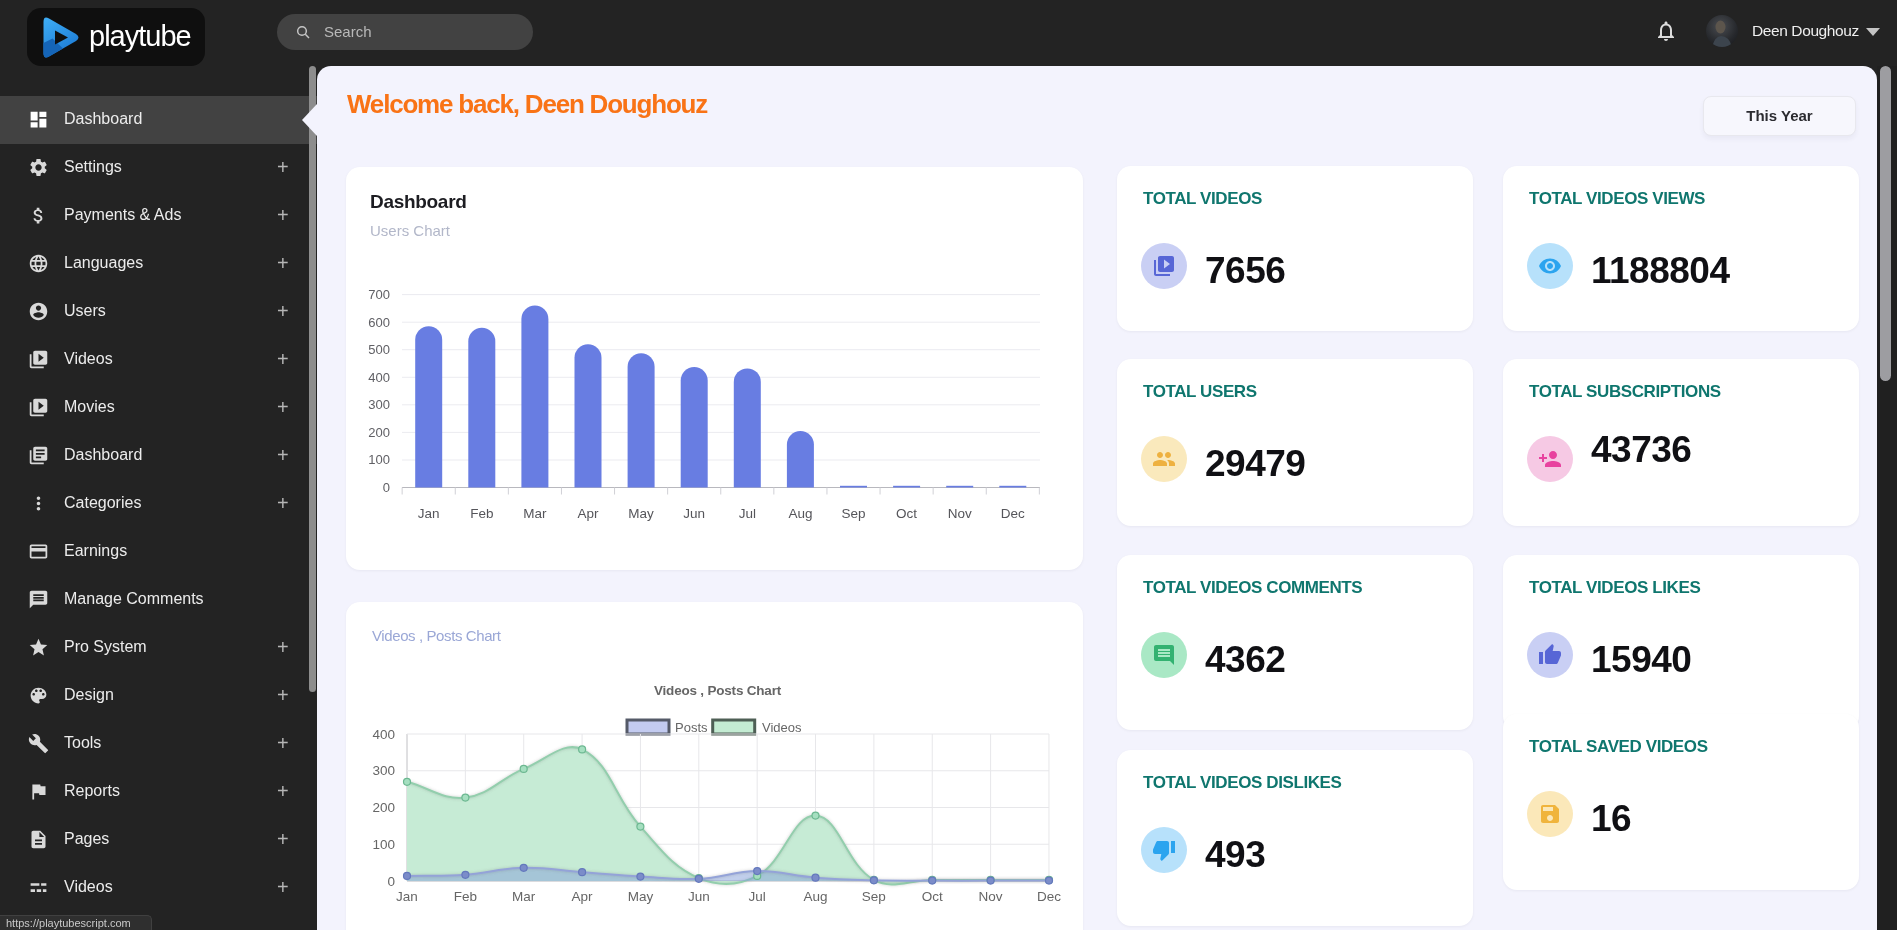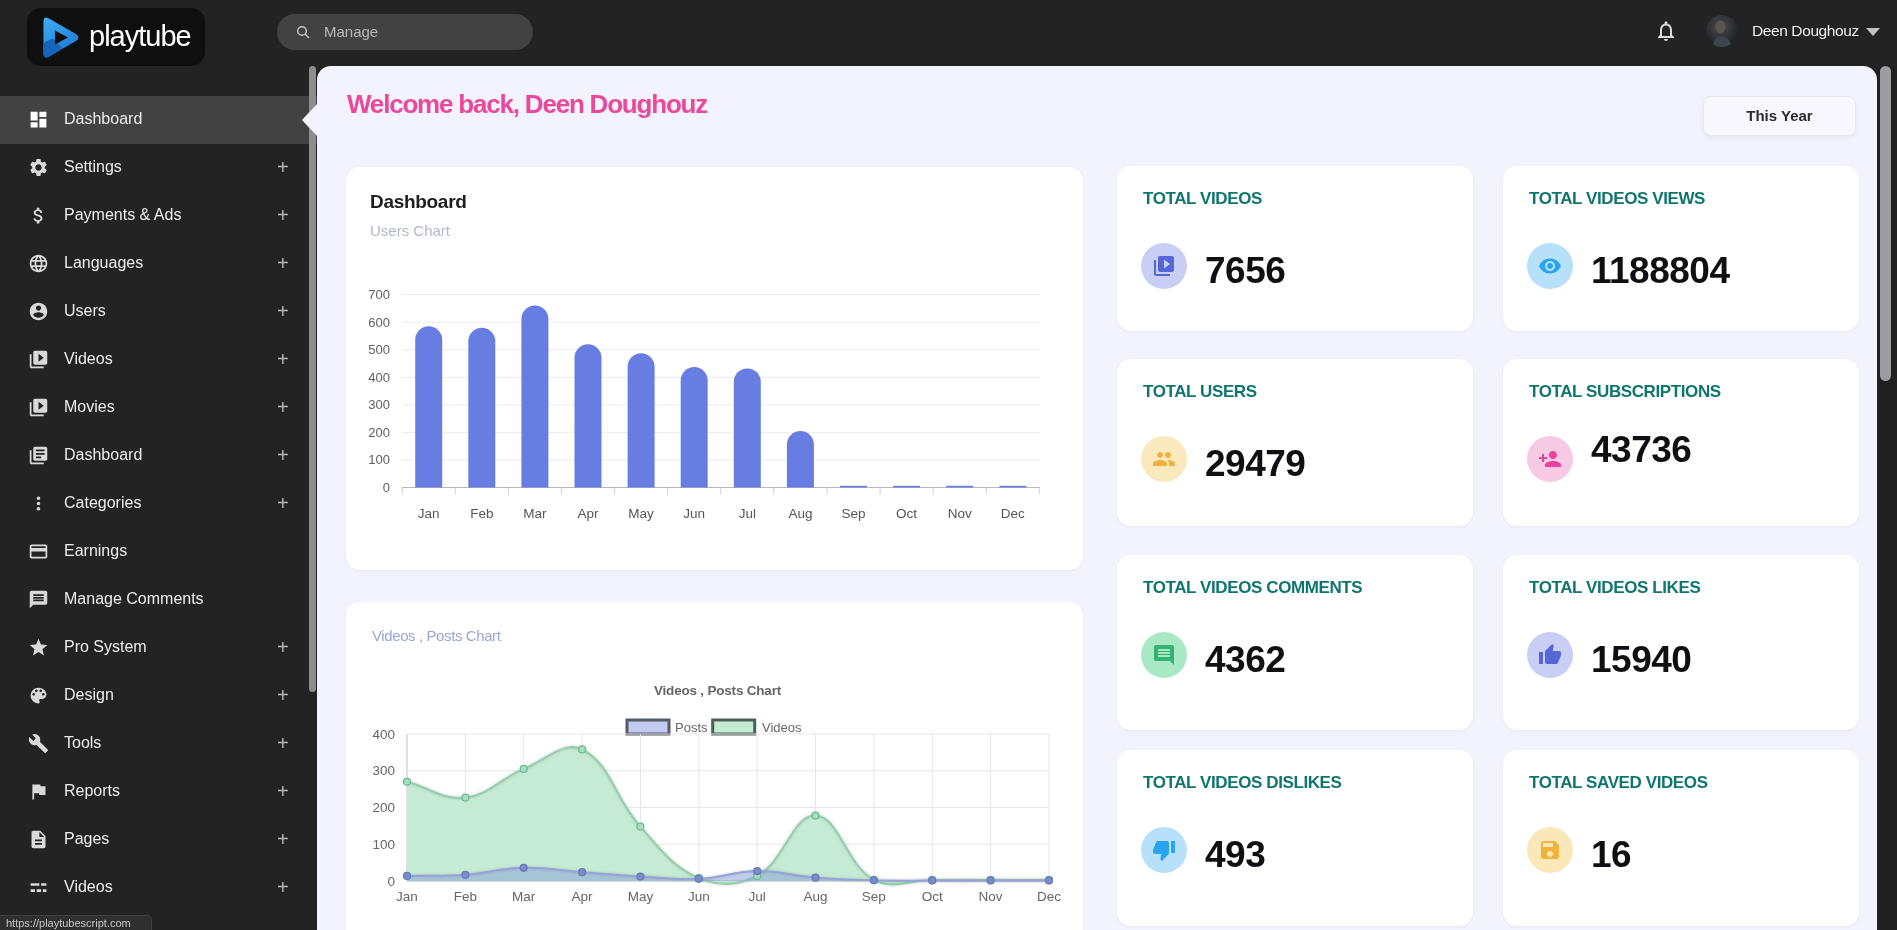--- a/index.html
+++ b/index.html
@@ -56,7 +56,7 @@
     <circle cx="10.5" cy="10.5" r="6.5"></circle>
       <line x1="15.5" y1="15.5" x2="21" y2="21"></line>
   </svg>
-  <span>Manage</span>
+  <span>Search</span>
 </div>
 
 <svg class="abs" style="left:1654px;top:19px" width="24" height="24" viewBox="0 0 24 24" fill="#dcdcdc">

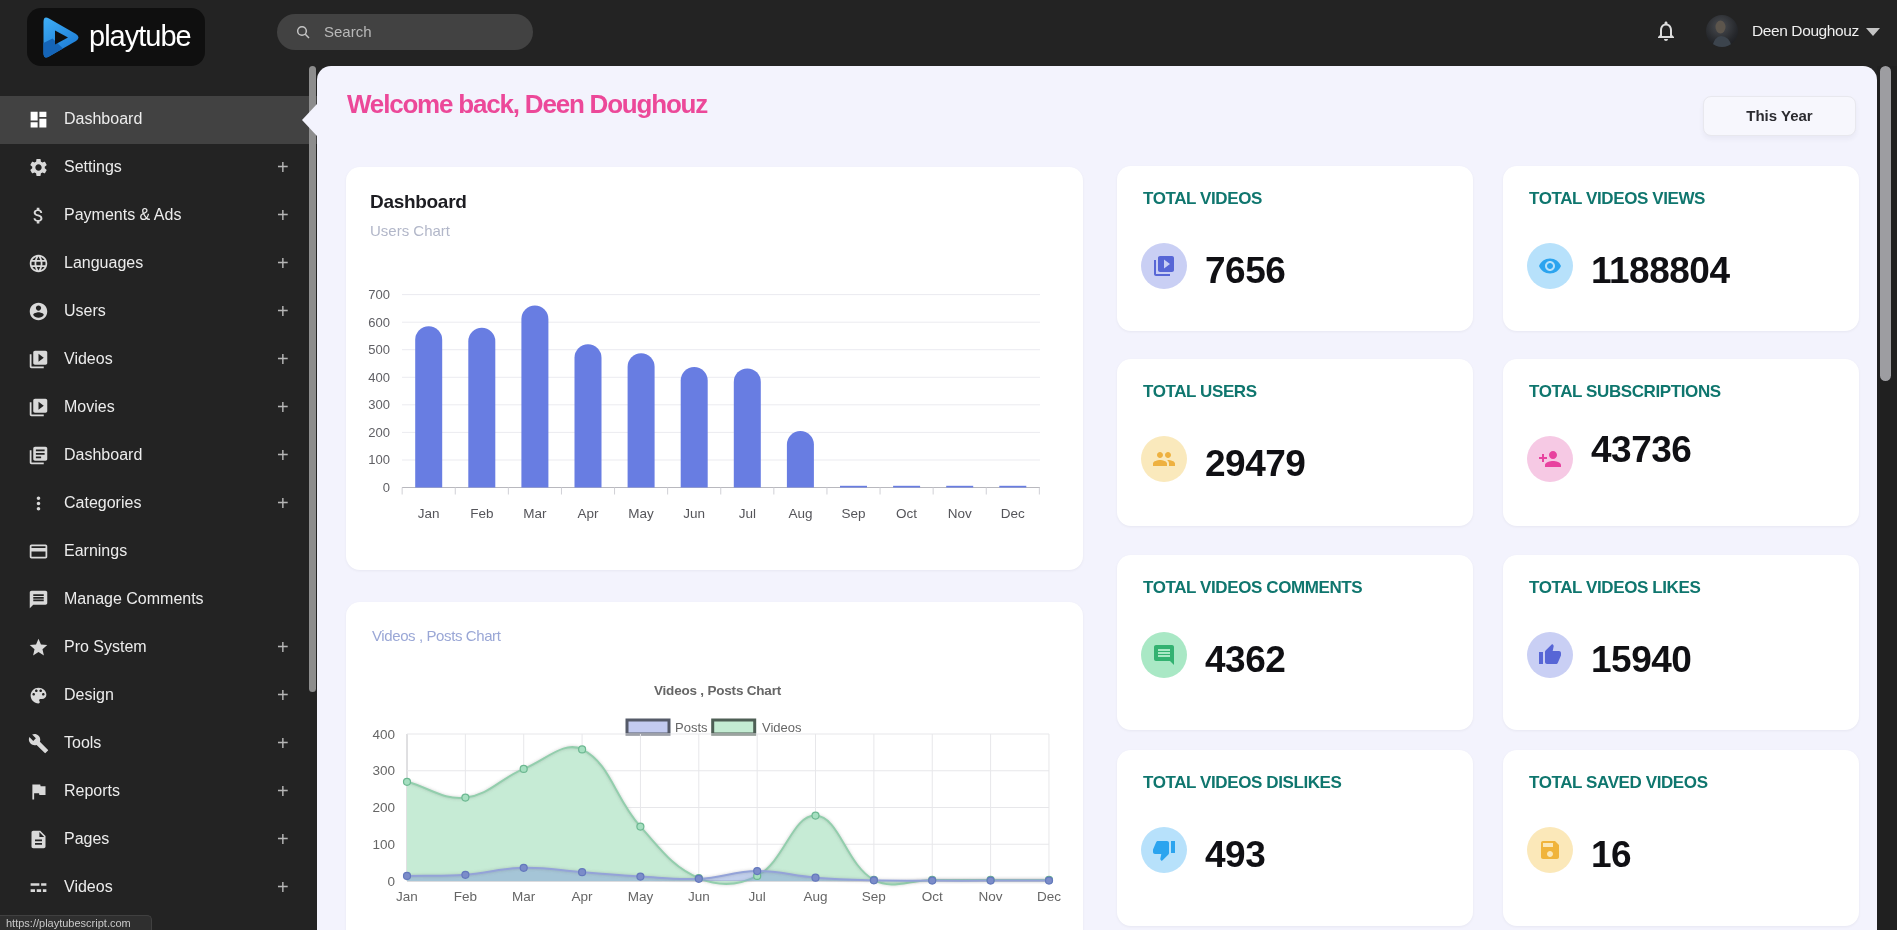--- a/index.html
+++ b/index.html
@@ -17,7 +17,7 @@
 #sbthumb { z-index:5; left:309px; top:66px; width:7px; height:626px; background:#8d8d8d; border-radius:4px; }
 #rtrack { left:1877px; top:66px; width:20px; height:864px; background:#202020; }
 #rthumb { left:1880px; top:66px; width:11px; height:315px; background:#9d9da1; border-radius:6px; }
-#heading { left:347px; top:89px; font-size:26px; font-weight:bold; color:#ec4899; letter-spacing:-1.2px; }
+#heading { left:347px; top:89px; font-size:26px; font-weight:bold; color:#f97316; letter-spacing:-1.2px; }
 #thisyear { left:1703px; top:96px; width:153px; height:40px; background:#f7f7fd; border:1px solid #e8e8ee; border-radius:8px; text-align:center; line-height:38px; font-size:15px; font-weight:bold; color:#2b2b30; box-shadow:0 3px 5px rgba(40,40,80,0.05); }
 .menu-item { position:absolute; left:0; width:317px; height:48px; }
 .menu-item.active { background:#424242; }

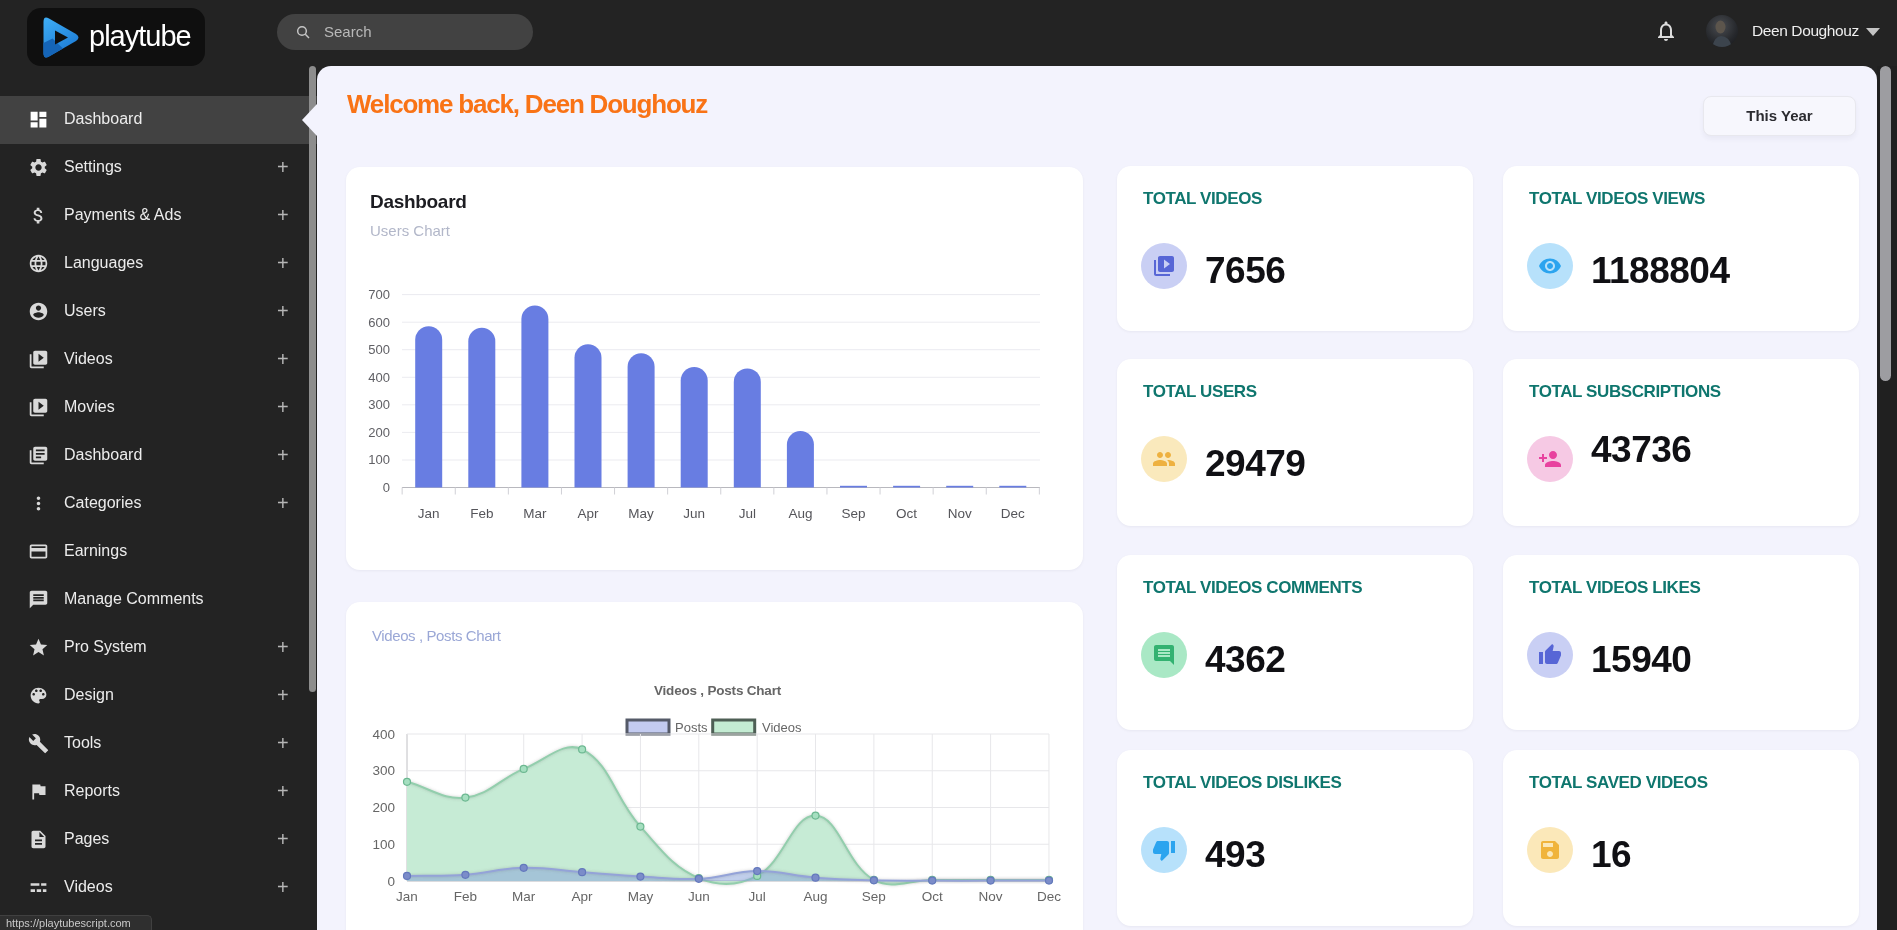--- a/index.html
+++ b/index.html
@@ -404,7 +404,7 @@
       </svg>
       <div class="sc-num" style="top:84px">493</div>
     </div>
-    <div class="card" style="left:1503px;top:750px;width:356px;height:176px">
+    <div class="card" style="left:1503px;top:714px;width:356px;height:176px">
       <div class="sc-title">TOTAL SAVED VIDEOS</div>
       <div class="sc-circle" style="top:77px;background:#fbe8b9"></div>
       <svg style="position:absolute;left:35px;top:88px" width="24" height="24" viewBox="0 0 24 24" fill="#f0b43c">

